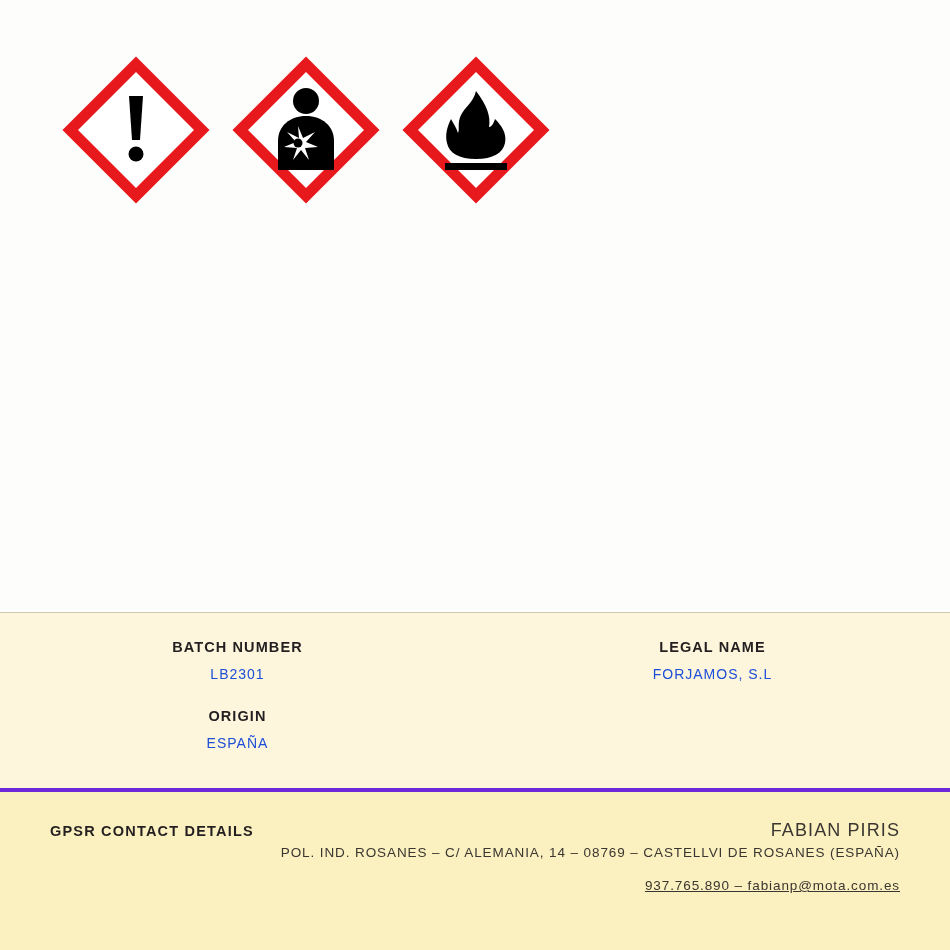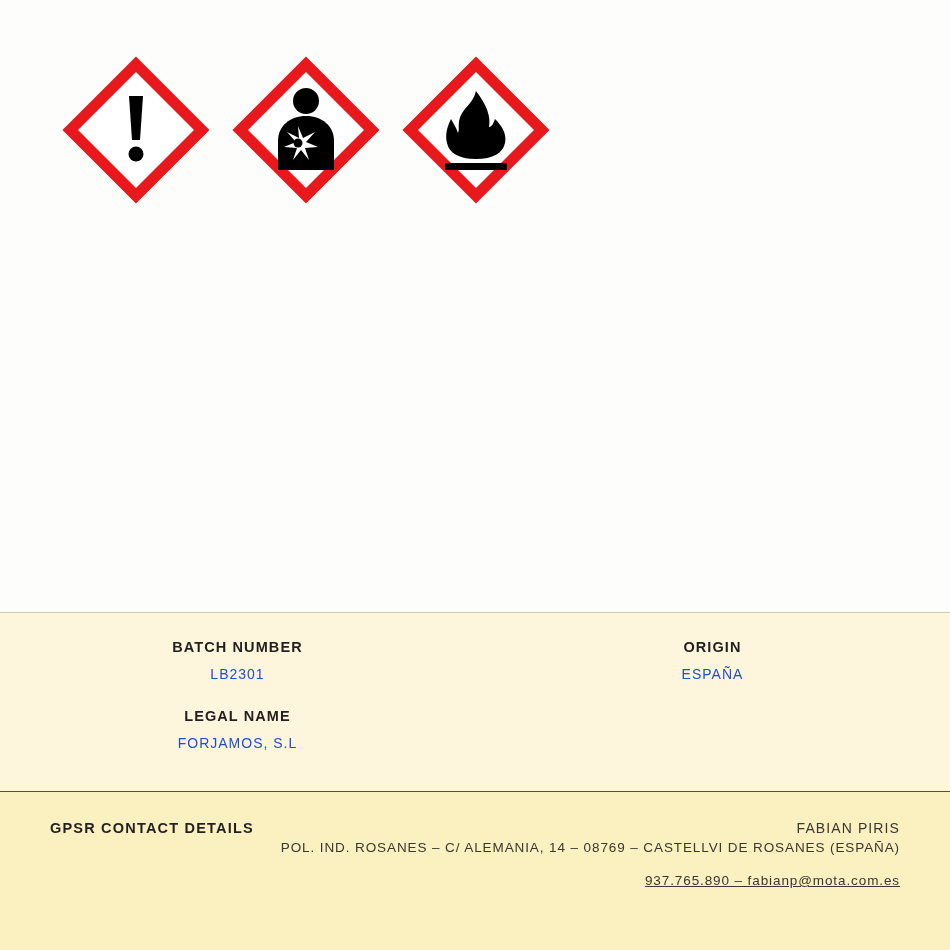--- a/index.html
+++ b/index.html
@@ -70,7 +70,7 @@
   .info-band {
     background: #fdf5dc;
     border-top: 1px solid #cfc9b4;
-    border-bottom: 1px solid #6d28d9;
+    border-bottom: 4px solid #6d28d9;
     height: 180px;
     box-sizing: border-box;
     padding-top: 26px;

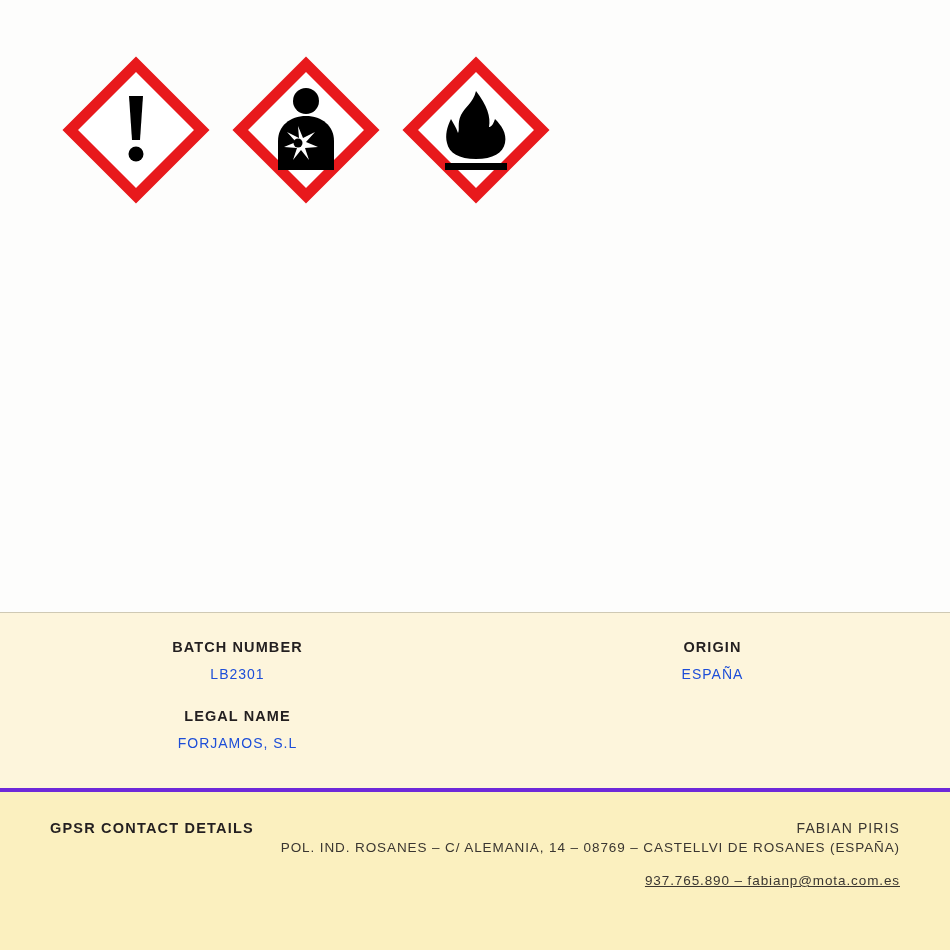--- a/index.html
+++ b/index.html
@@ -187,13 +187,13 @@
 
 
       <div class="info-cell">
+        <div class="info-label">LEGAL NAME</div>
+        <div class="info-value">FORJAMOS, S.L</div>
+      </div>
+
+      <div class="info-cell">
         <div class="info-label">ORIGIN</div>
         <div class="info-value">ESPAÑA</div>
-      </div>
-
-      <div class="info-cell">
-        <div class="info-label">LEGAL NAME</div>
-        <div class="info-value">FORJAMOS, S.L</div>
       </div>
 
     </div>

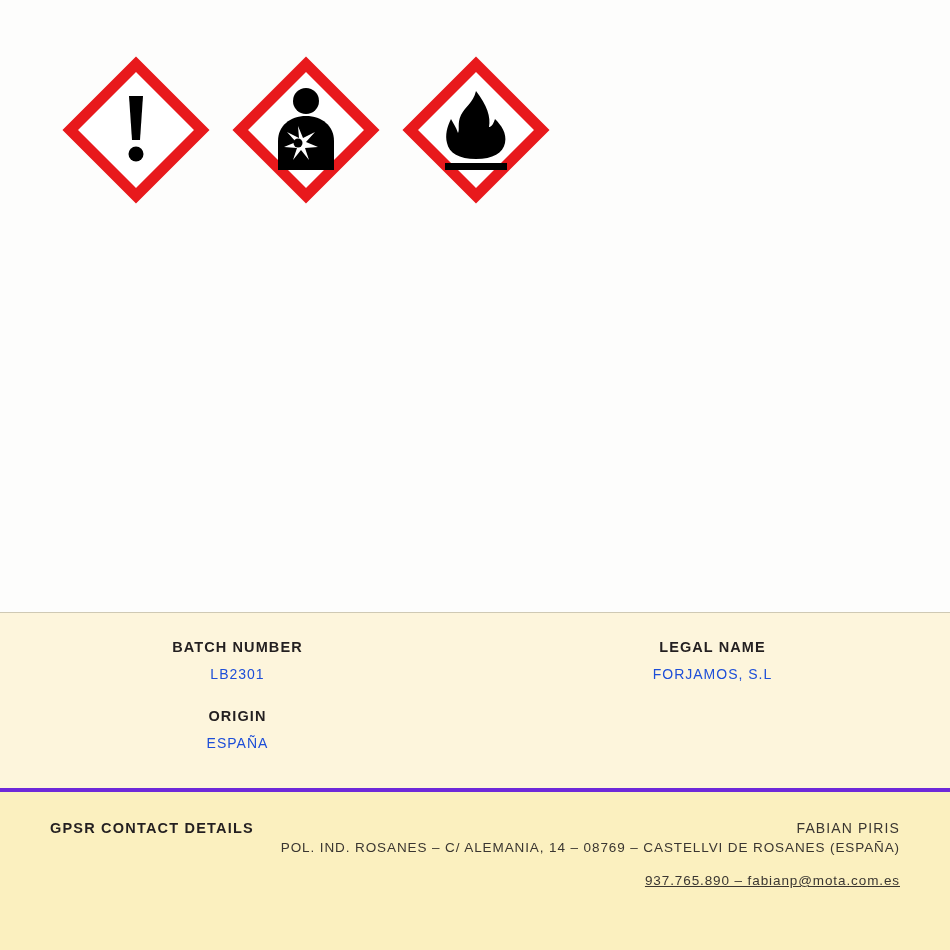--- a/index.html
+++ b/index.html
@@ -116,7 +116,7 @@
     color: #231f20;
   }
   .footer-contact-name {
-    font-size: 14px;
+    font-size: 18px;
     letter-spacing: 1.1px;
     color: #3a3631;
   }

